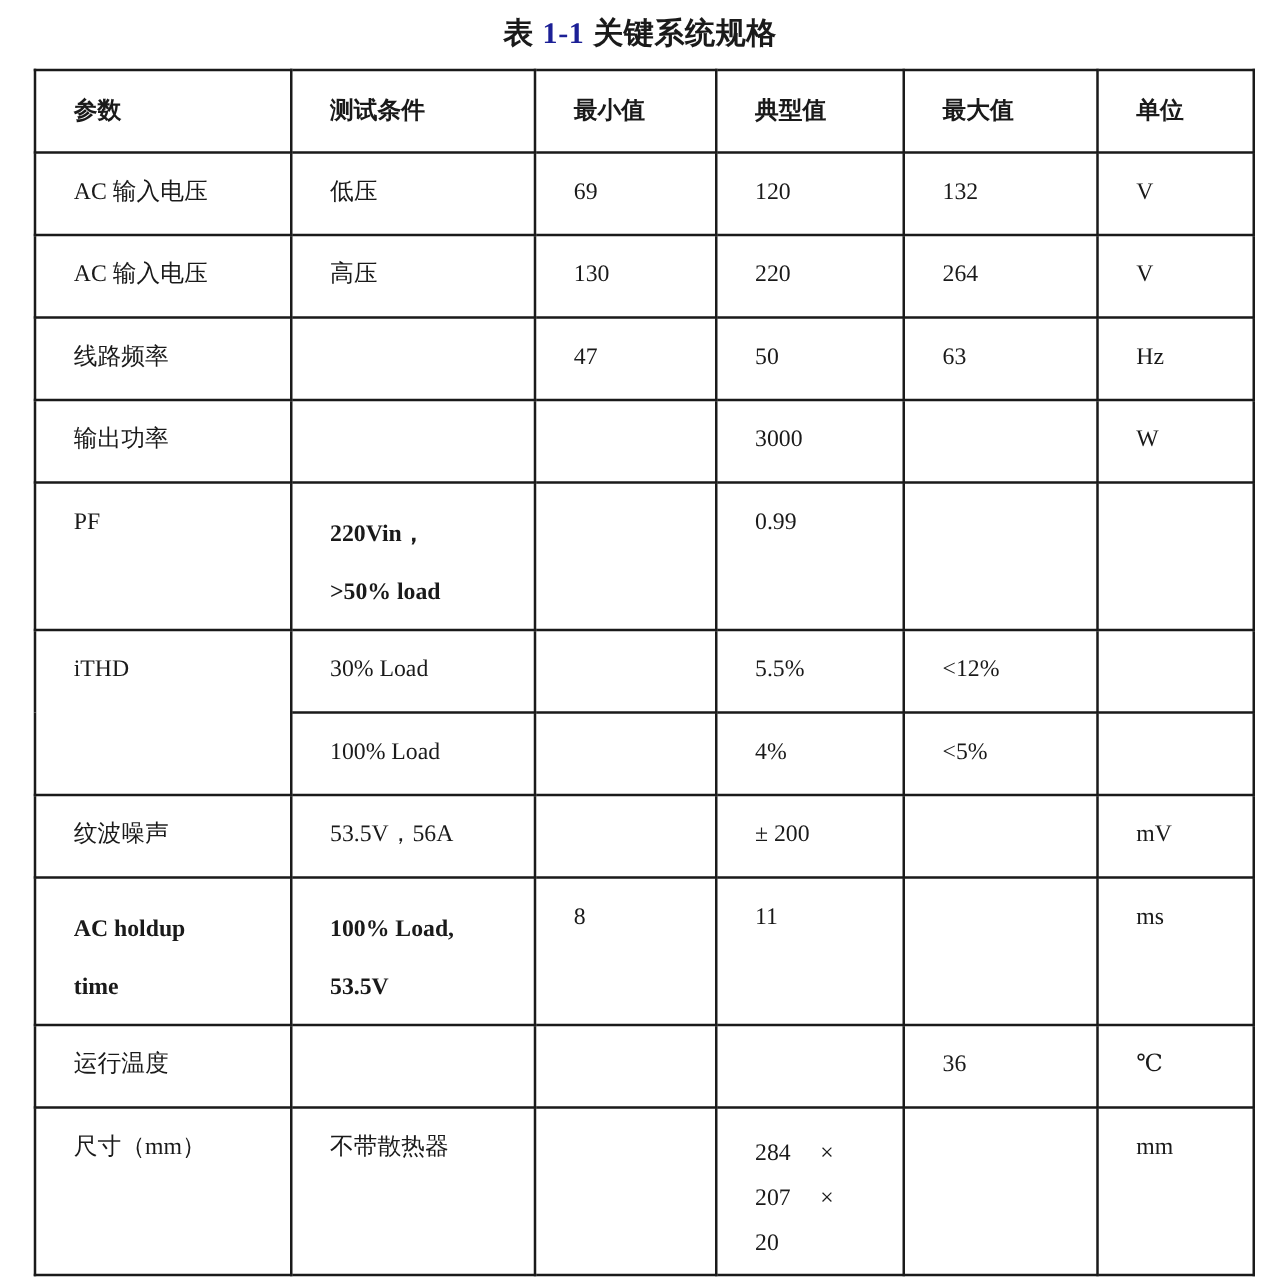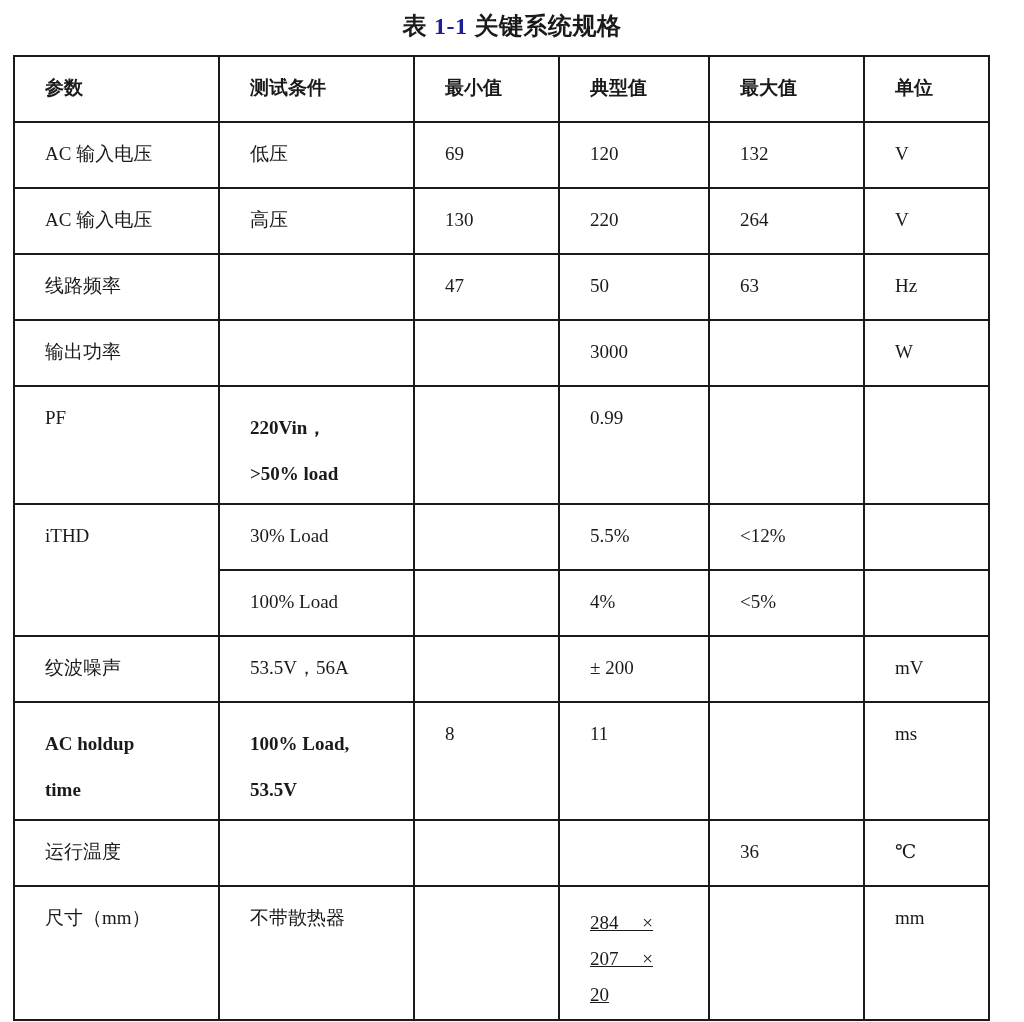--- a/index.html
+++ b/index.html
@@ -23,7 +23,7 @@
   table.spec {
     border-collapse: collapse;
     table-layout: fixed;
-    margin: 13px 0 0 13px;
+    margin: 13px 0 0 27px;
     width: 975px;
   }
   table.spec col.c1 { width: 205px; }

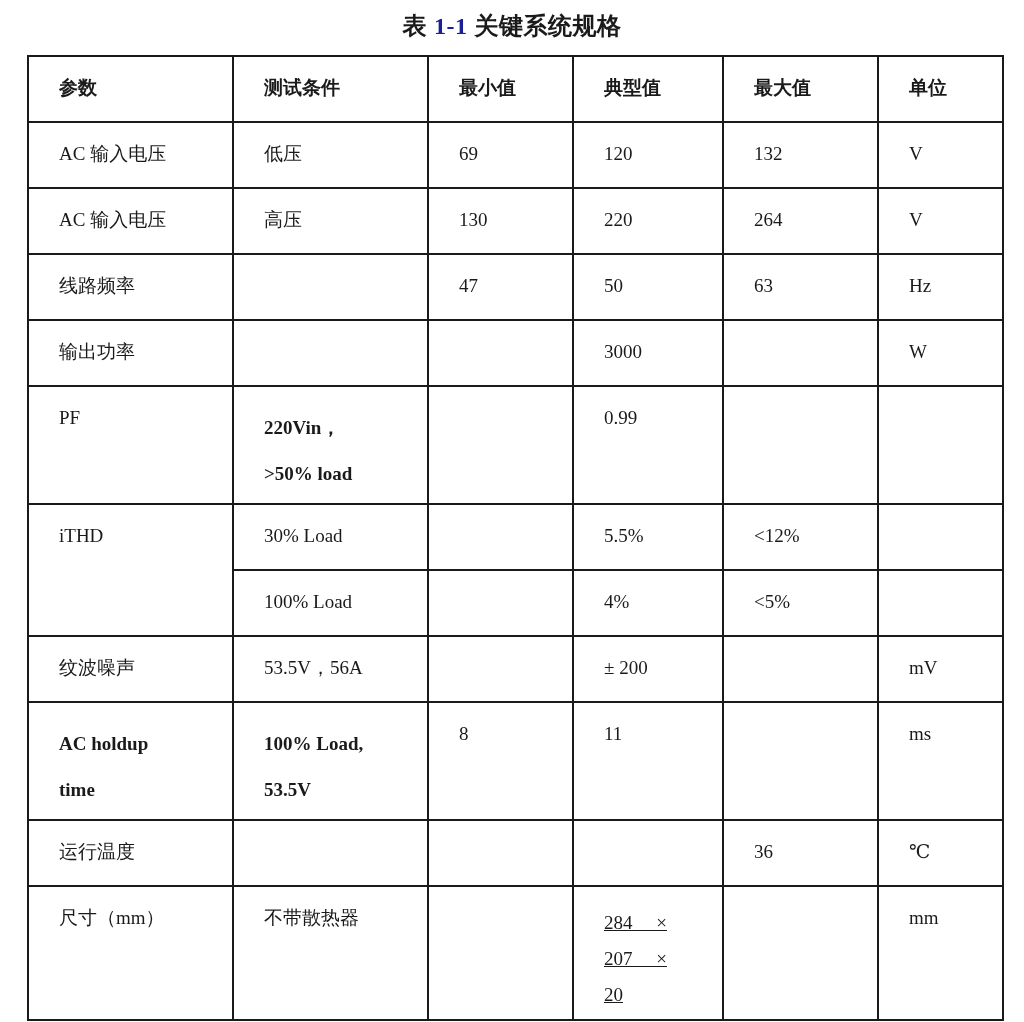--- a/index.html
+++ b/index.html
@@ -46,7 +46,7 @@
   table.spec th { font-weight: bold; }
   td .line { line-height: 26px; }
   td.loose .line { line-height: 46px; font-weight: bold; }
-  td.tight .line { line-height: 36px; text-decoration: underline; }
+  td.tight .line { line-height: 36px; }
 </style>
 </head>
 <body>

